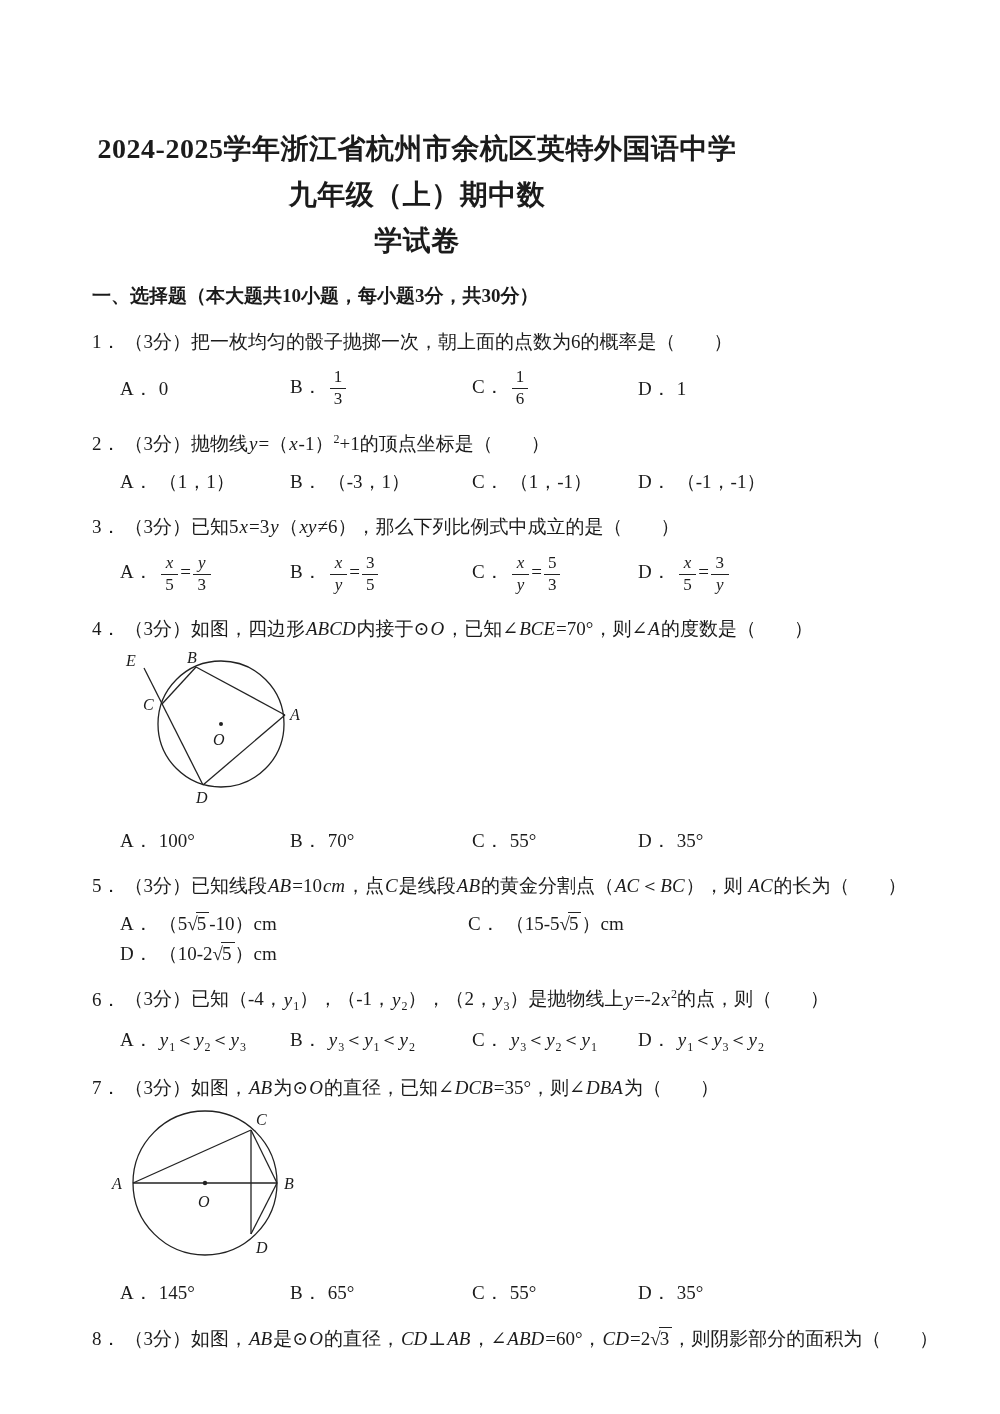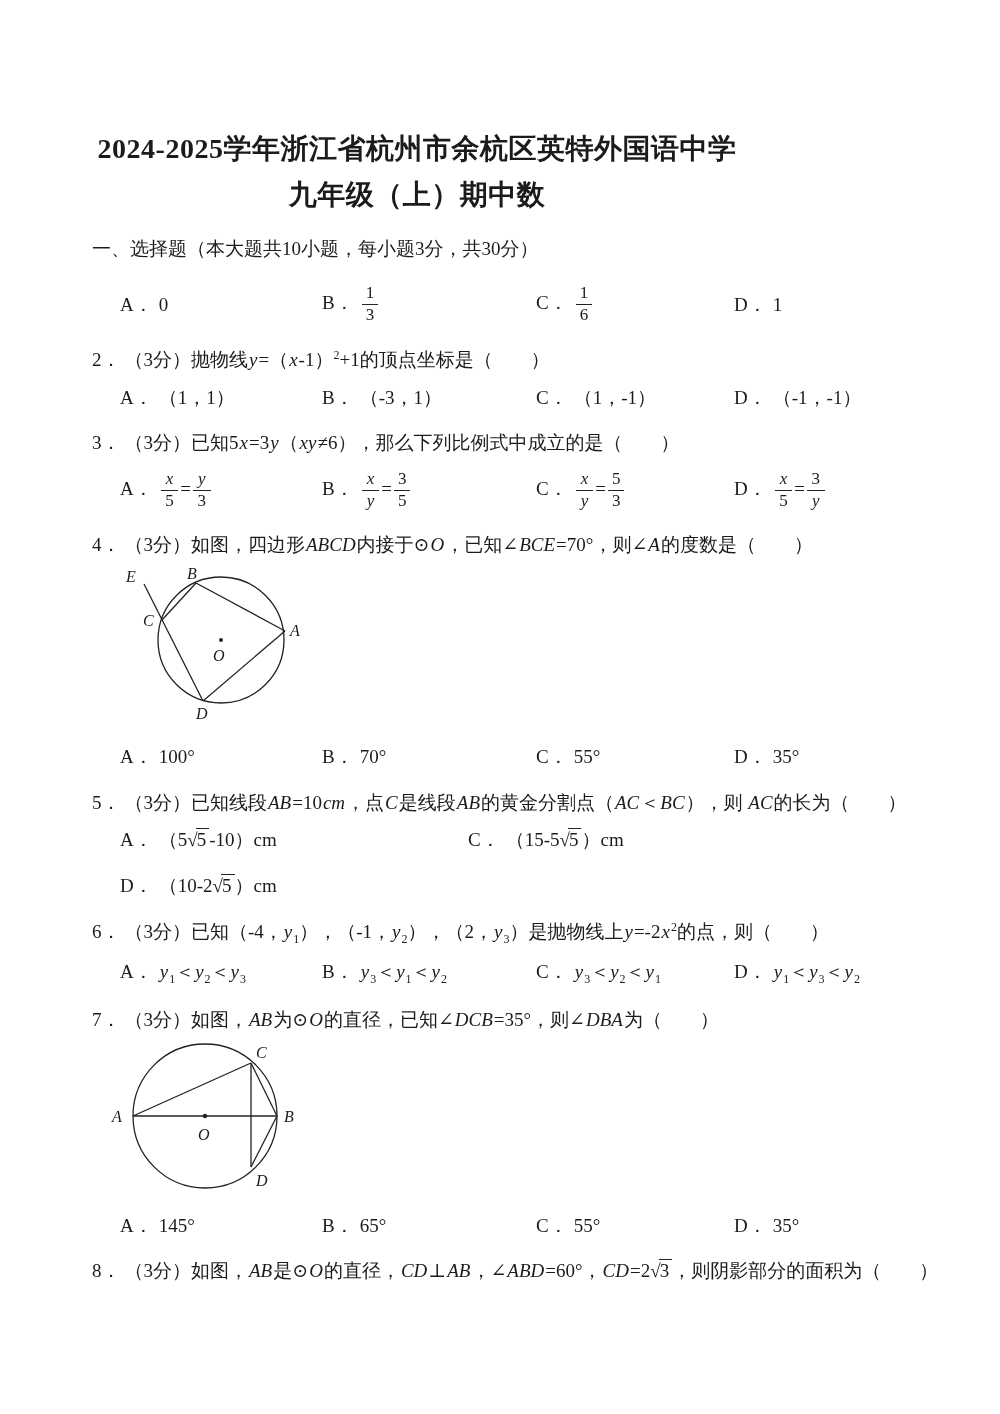--- a/index.html
+++ b/index.html
@@ -40,6 +40,7 @@
 <div class="page">
   <div class="title">
     <div>2024-2025学年浙江省杭州市余杭区英特外国语中学九年级（上）期中数</div>
+    <div>学试卷</div>
   </div>
   <div class="section">一、选择题（本大题共10小题，每小题3分，共30分）</div>
 

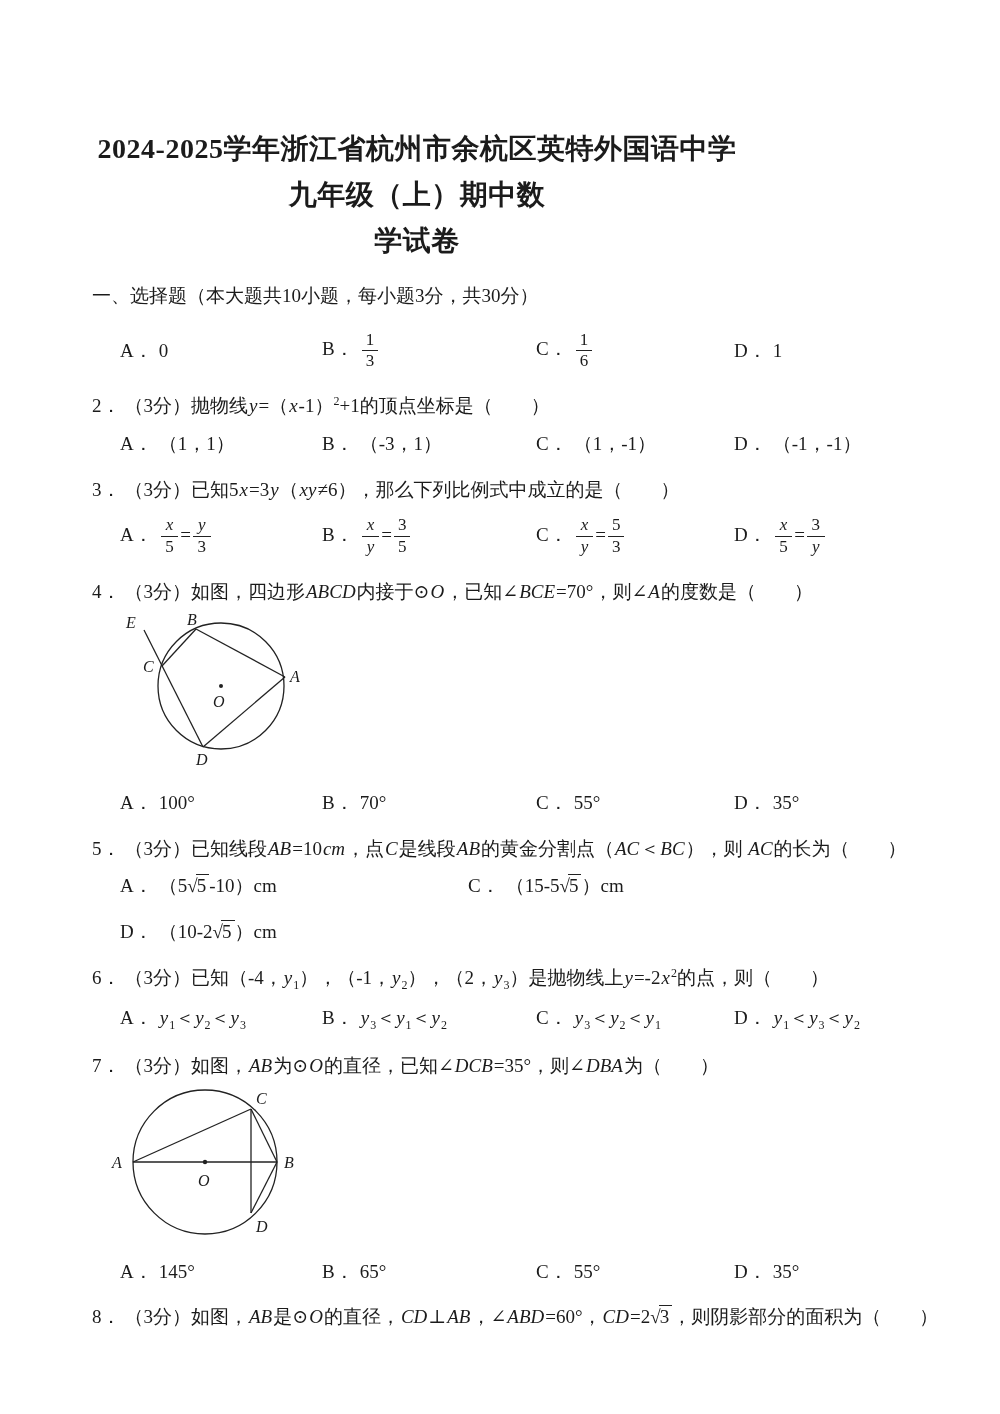--- a/index.html
+++ b/index.html
@@ -10,7 +10,7 @@
   }
   .page{position:relative;width:834px;height:1414px;padding:126px 92px 0;box-sizing:border-box;}
   .title{font-weight:bold;font-size:28px;text-align:center;line-height:1.65;letter-spacing:.5px;}
-  .section{font-weight:normal;font-size:19px;margin-top:18px;}
+  .section{font-weight:bold;font-size:19px;margin-top:18px;}
   .question{margin-top:20px;font-size:19px;line-height:1.35;}
   .stem{white-space:nowrap;}
   .qnum{margin-right:4px;}

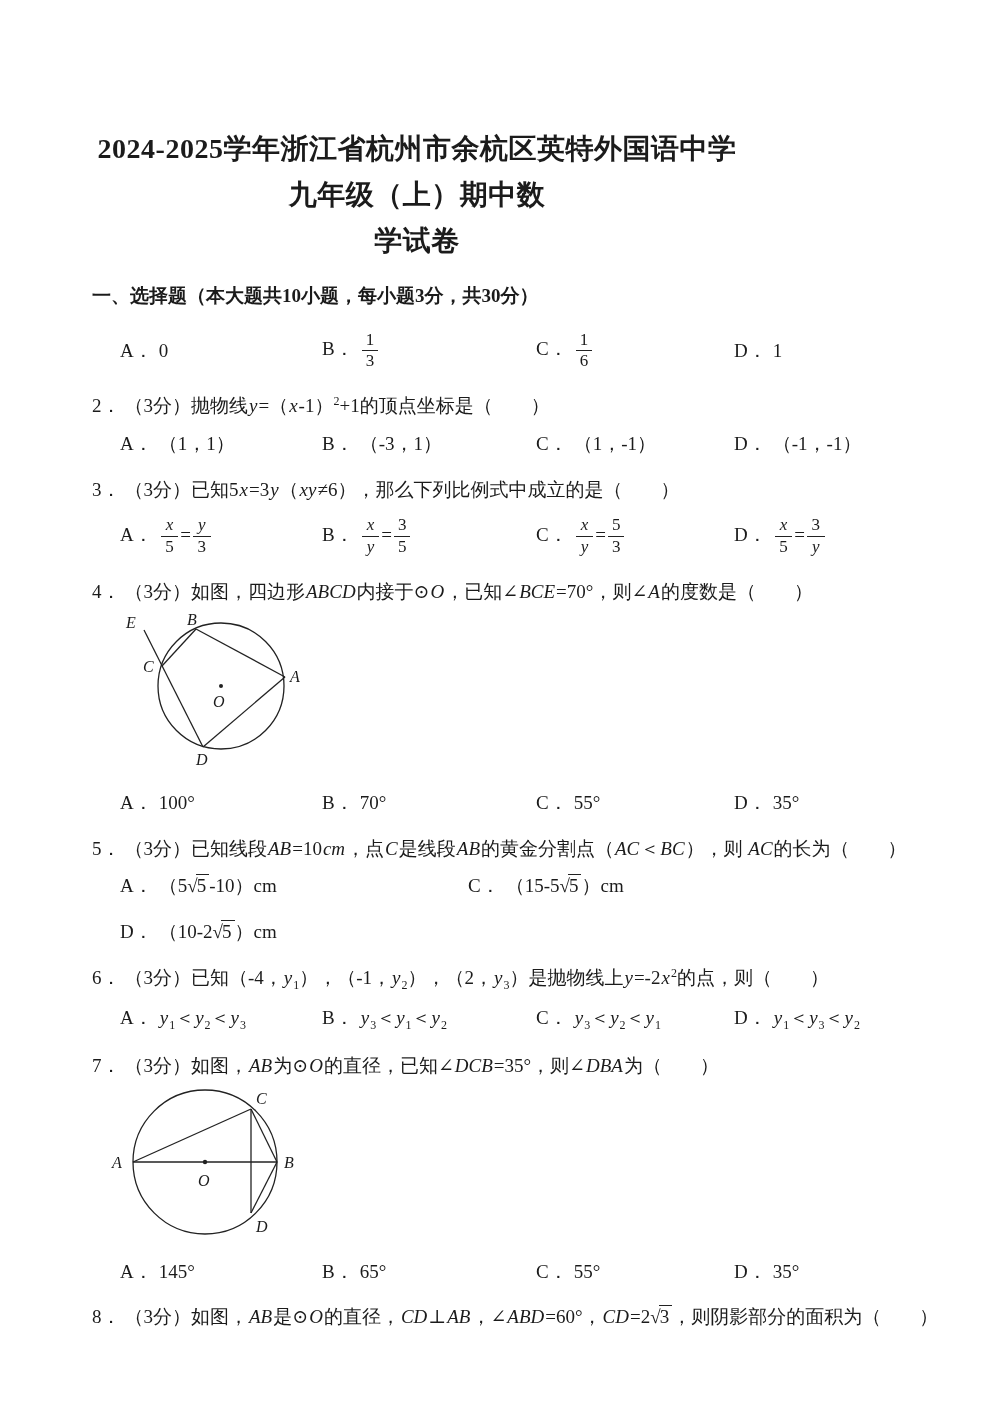--- a/index.html
+++ b/index.html
@@ -46,6 +46,7 @@
 
   <div id="questions">
       <div class="question">
+        <div class="stem"><span class="qnum">1．</span><span class="tx">（3分）把一枚均匀的骰子抛掷一次，朝上面的点数为6的概率是（　　）</span></div>
         <div class="opts opts4">
           <div class="opt"><span class="olabel">A．</span><span class="ocontent"><span class="tx">0</span></span></div>
           <div class="opt"><span class="olabel">B．</span><span class="ocontent"><span class="frac"><span class="num"><span class="tx">1</span></span><span class="den"><span class="tx">3</span></span></span></span></div>

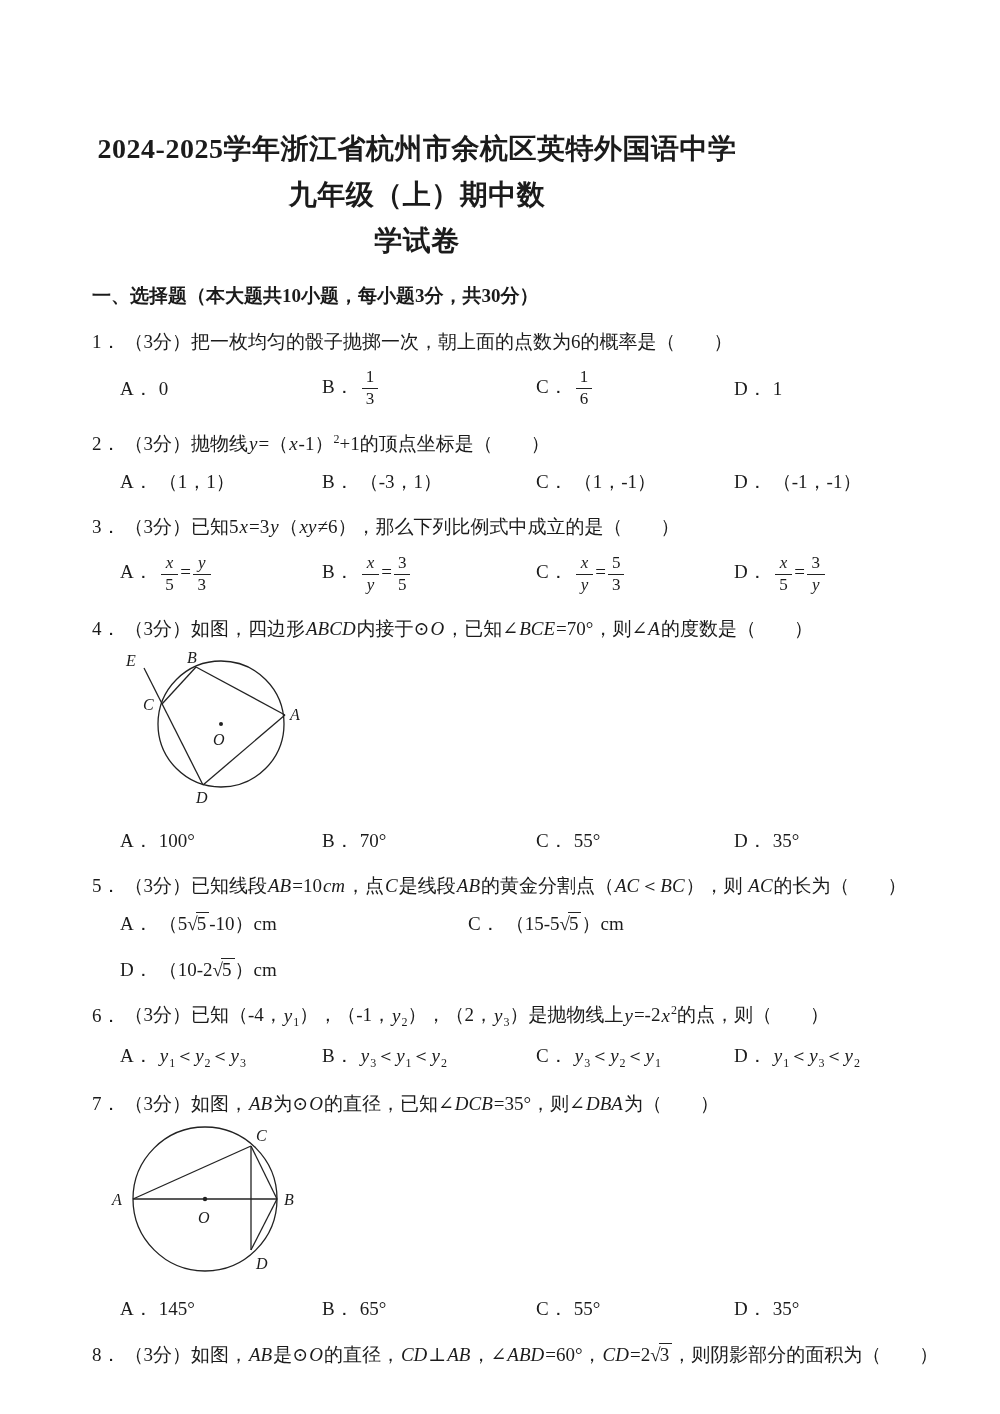--- a/index.html
+++ b/index.html
@@ -18,7 +18,7 @@
   sup{font-size:12px;}
   sub{font-size:12px;}
   .opts{margin-top:12px;margin-left:28px;}
-  .opts4{display:grid;grid-template-columns:170px 182px 166px 1fr;align-items:center;gap:32px;}
+  .opts4{display:grid;grid-template-columns:170px 182px 166px 1fr;align-items:center;}
   .opts2{display:grid;grid-template-columns:348px 1fr;row-gap:20px;align-items:center;}
   .opt{white-space:nowrap;}
   .olabel{margin-right:6px;}

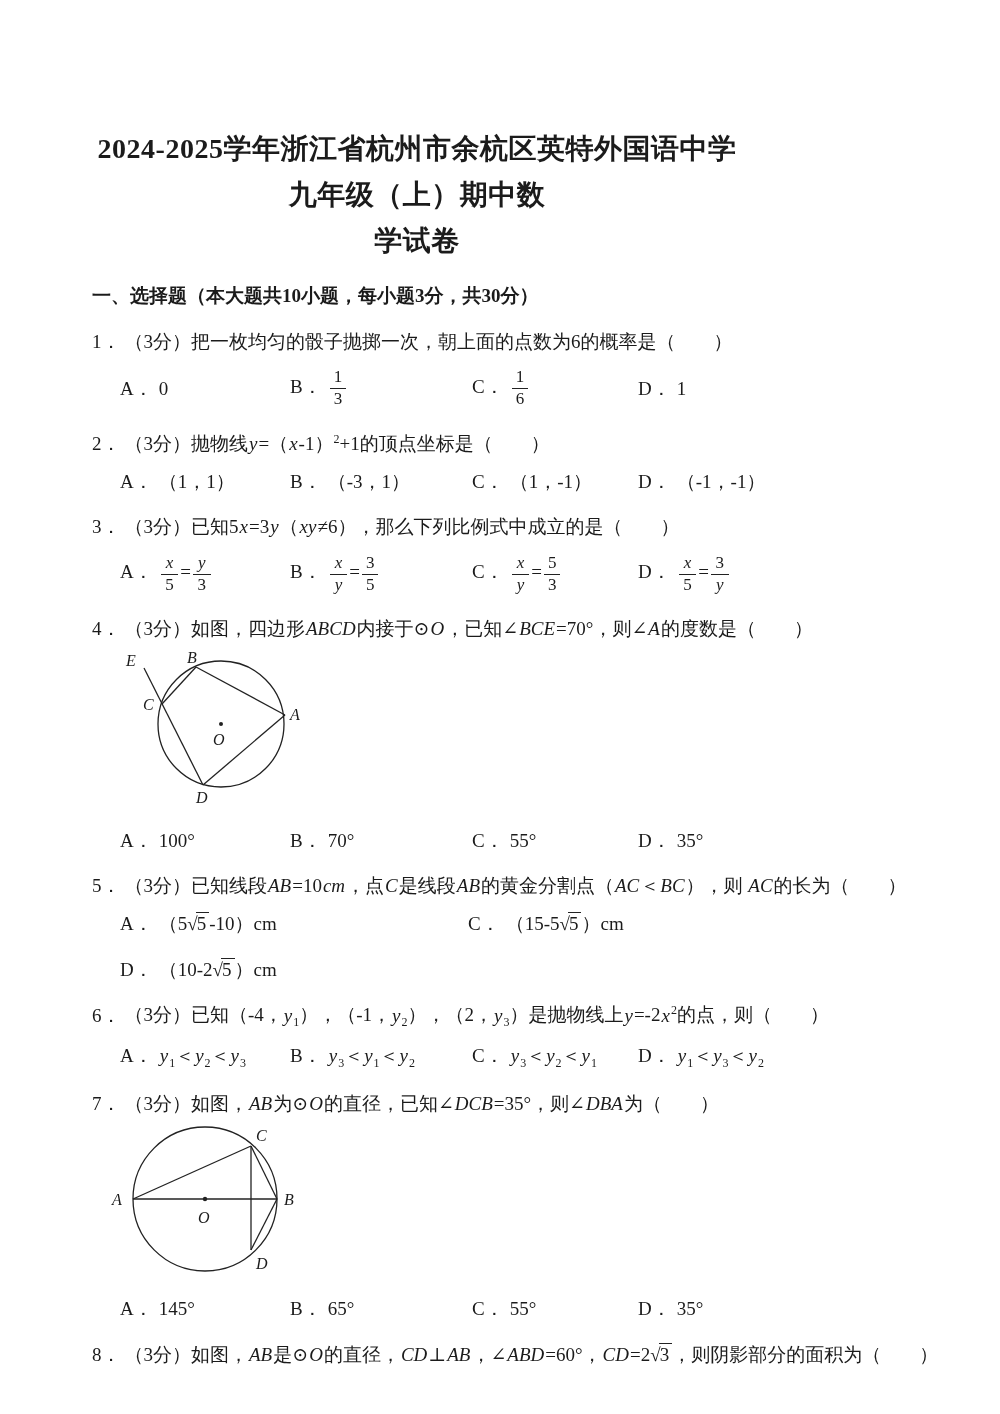--- a/index.html
+++ b/index.html
@@ -19,7 +19,7 @@
   sub{font-size:12px;}
   .opts{margin-top:12px;margin-left:28px;}
   .opts4{display:grid;grid-template-columns:170px 182px 166px 1fr;align-items:center;}
-  .opts2{display:grid;grid-template-columns:348px 1fr;row-gap:20px;align-items:center;}
+  .opts2{display:grid;grid-template-columns:348px 1fr;row-gap:4px;align-items:center;}
   .opt{white-space:nowrap;}
   .olabel{margin-right:6px;}
   .frac{display:inline-block;vertical-align:middle;text-align:center;line-height:1.1;font-size:17px;margin:2px 2px;}

